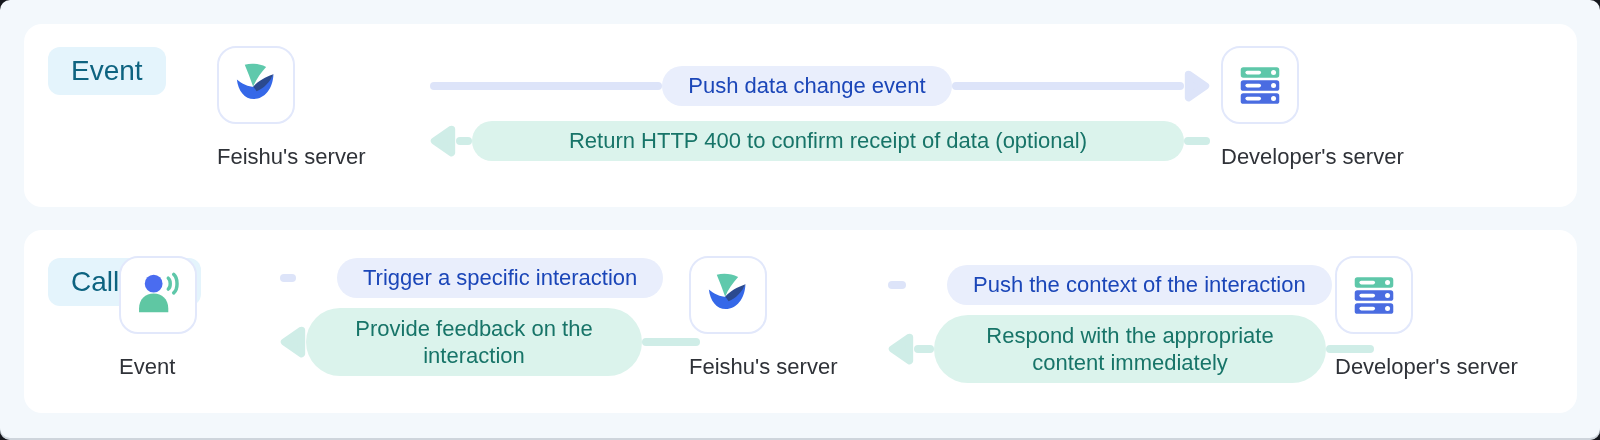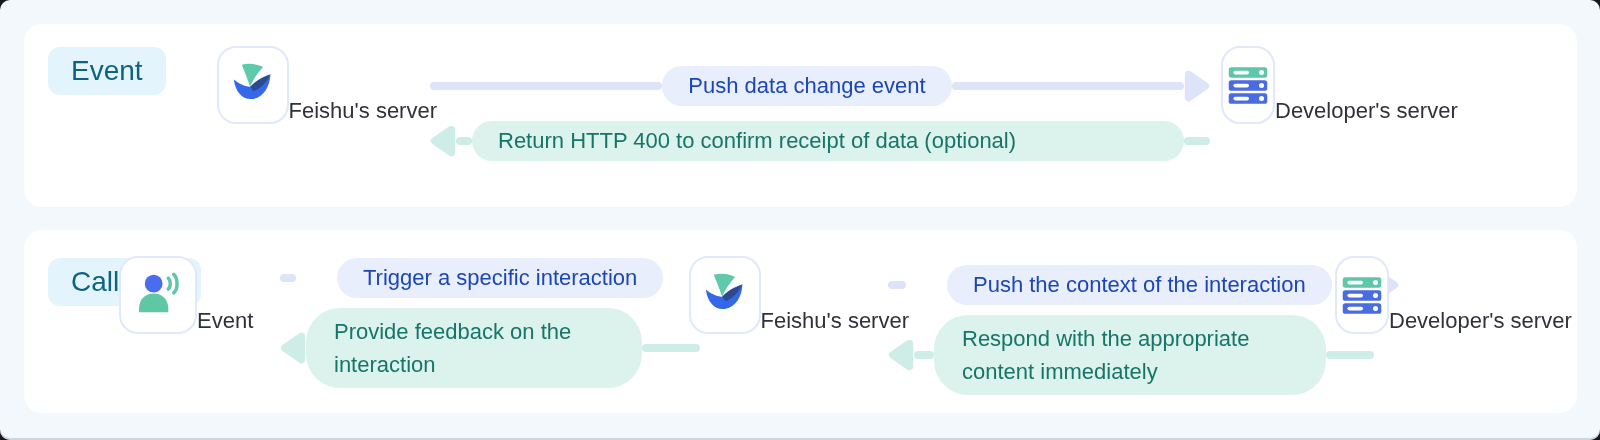--- a/index.html
+++ b/index.html
@@ -66,6 +66,7 @@
     font-size: 22px; line-height: 26px;
     padding: 7px 26px;
     border-radius: 26px;
+    text-align: center;
     white-space: nowrap;
     flex: 0 0 auto;
   }

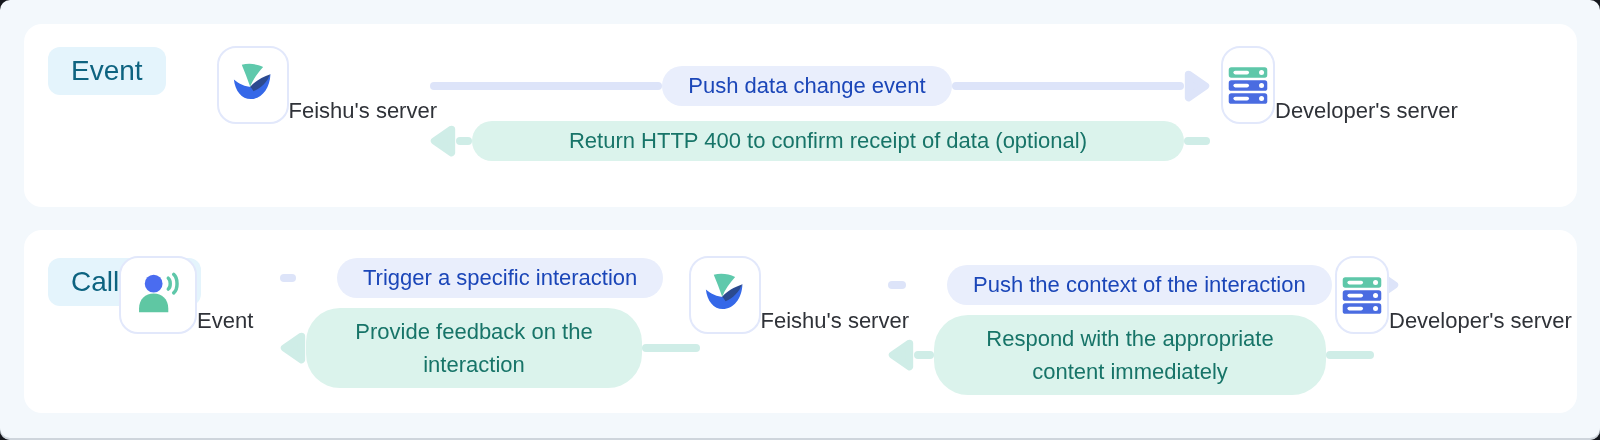--- a/index.html
+++ b/index.html
@@ -37,7 +37,7 @@
 
   .entity {
     position: absolute; width: 220px;
-    display: flex; flex-direction: row; align-items: flex-end;
+    display: flex; flex-direction: column; align-items: flex-start;
   }
   .card {
     width: 78px; height: 78px;

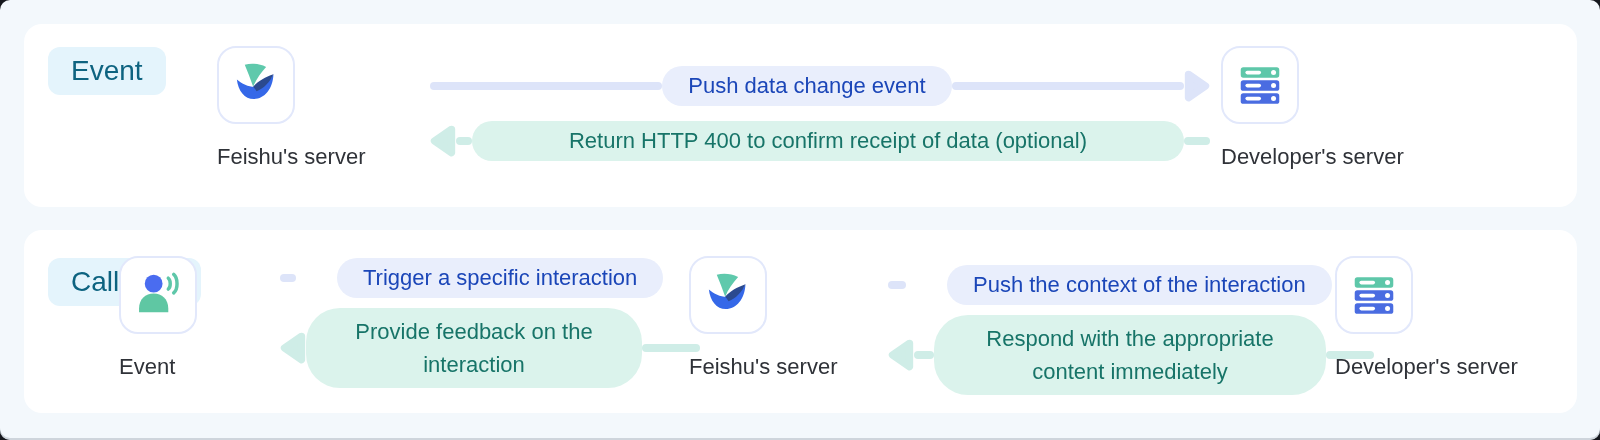--- a/index.html
+++ b/index.html
@@ -71,7 +71,7 @@
     flex: 0 0 auto;
   }
   .pill.stretch { flex: 1 1 auto; }
-  .pill.two-line { white-space: normal; line-height: 33px; border-radius: 34px; padding: 7px 28px; }
+  .pill.two-line { white-space: normal; line-height: 27px; border-radius: 34px; padding: 7px 28px; }
   .lavender .pill { background: var(--lavender-pill-bg, #e9eefc); color: var(--blue-text, #1b46b8); }
   .mint .pill { background: var(--mint-pill-bg, #dbf3ec); color: var(--teal-text, #177468); }
 

